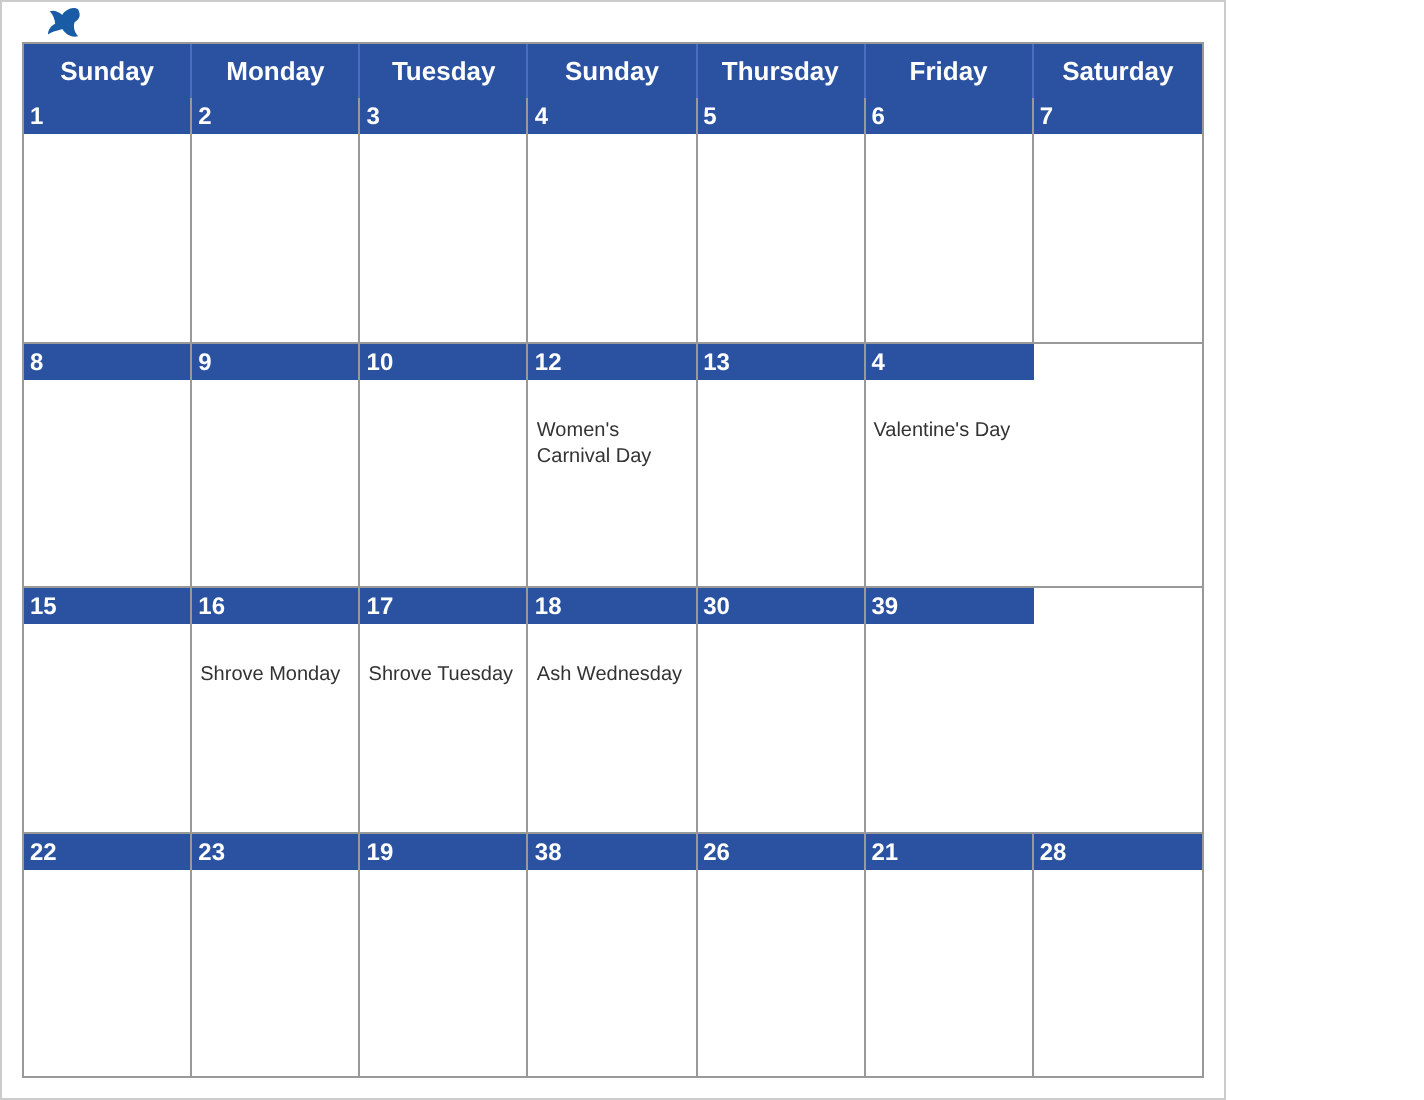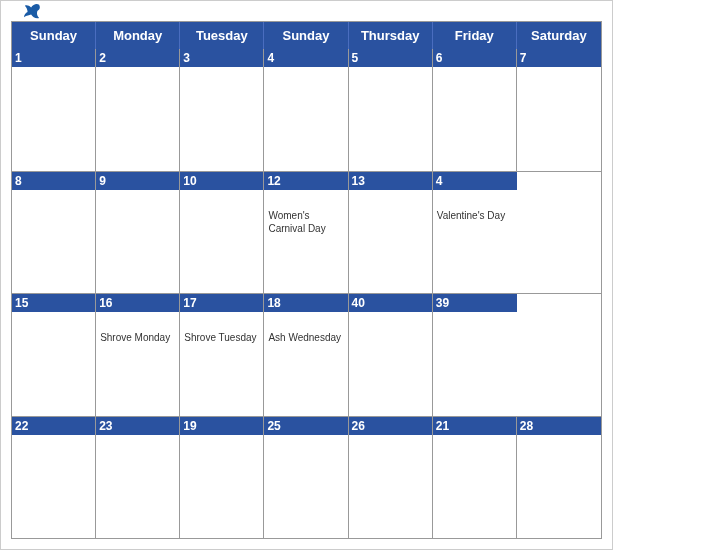--- a/index.html
+++ b/index.html
@@ -223,7 +223,7 @@
             <div class="day-event">Ash Wednesday</div>
           </div>
           <div class="day">
-            <div class="day-number">40</div>
+            <div class="day-number">30</div>
           </div>
           <div class="day">
             <div class="day-number">39</div>

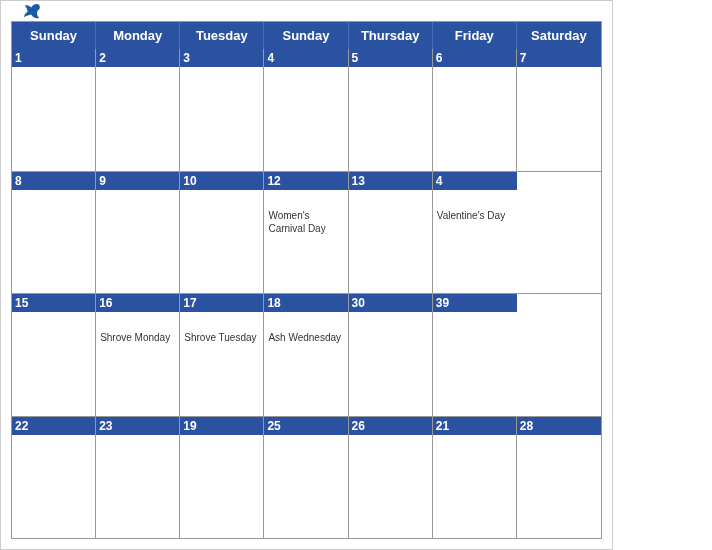--- a/index.html
+++ b/index.html
@@ -240,7 +240,7 @@
             <div class="day-number">19</div>
           </div>
           <div class="day">
-            <div class="day-number">25</div>
+            <div class="day-number">38</div>
           </div>
           <div class="day">
             <div class="day-number">26</div>

